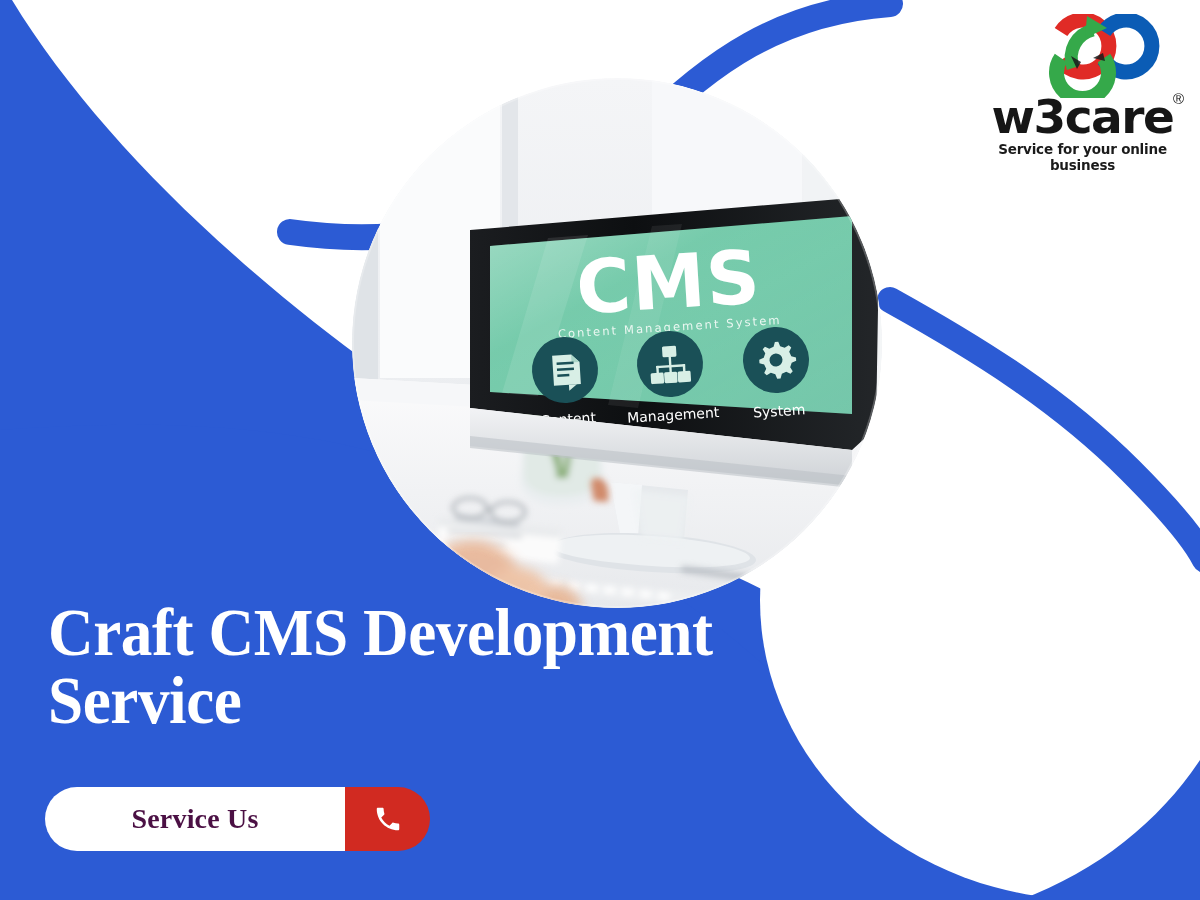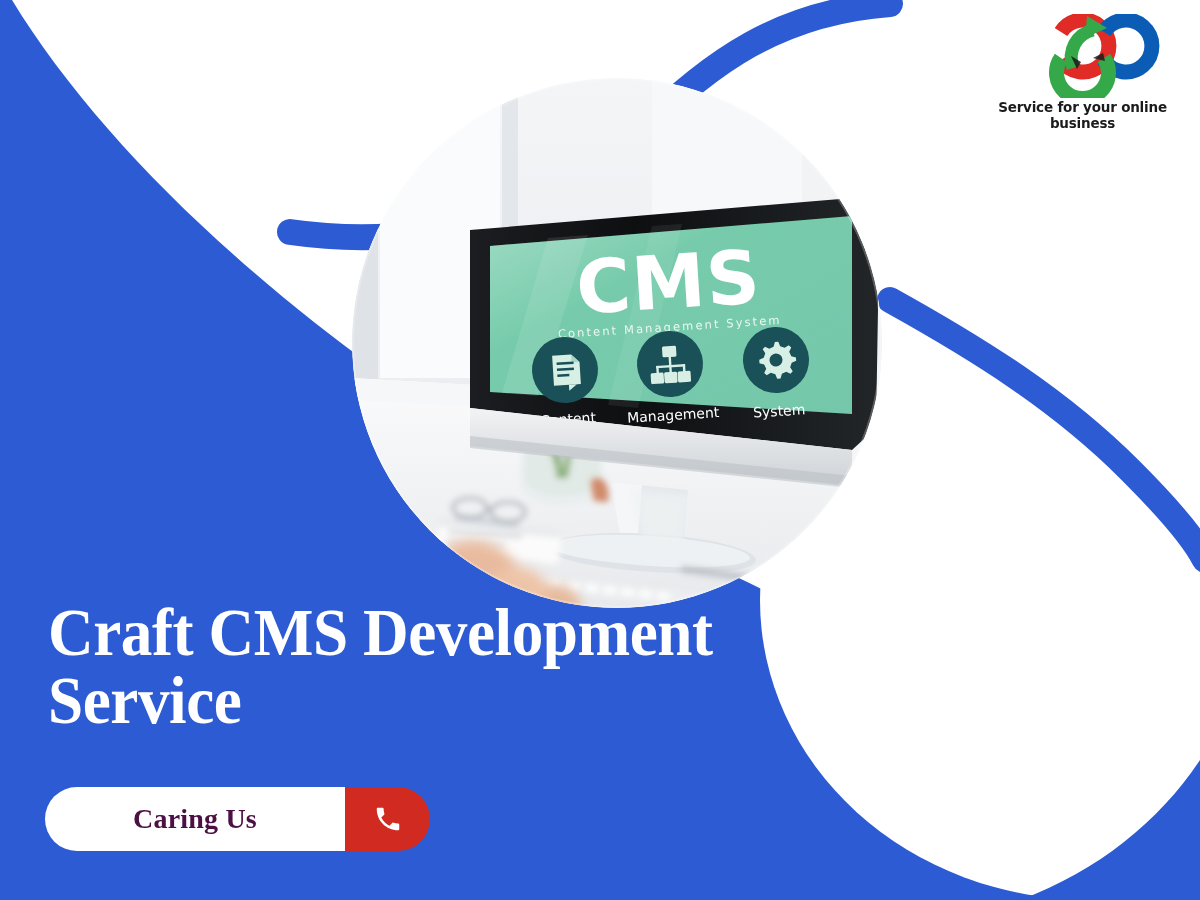--- a/index.html
+++ b/index.html
@@ -415,6 +415,10 @@
       <path d="M118,44 l10,-5 l2,8 z" fill="#1a1a1a" opacity="0.85"></path>
     </svg>
 
+    <span class="logo-word-wrap">
+      <span class="logo-word">w3care</span>
+      <span class="logo-reg">®</span>
+    </span>
     <span class="logo-tag">Service for your online business</span>
   </div>
 

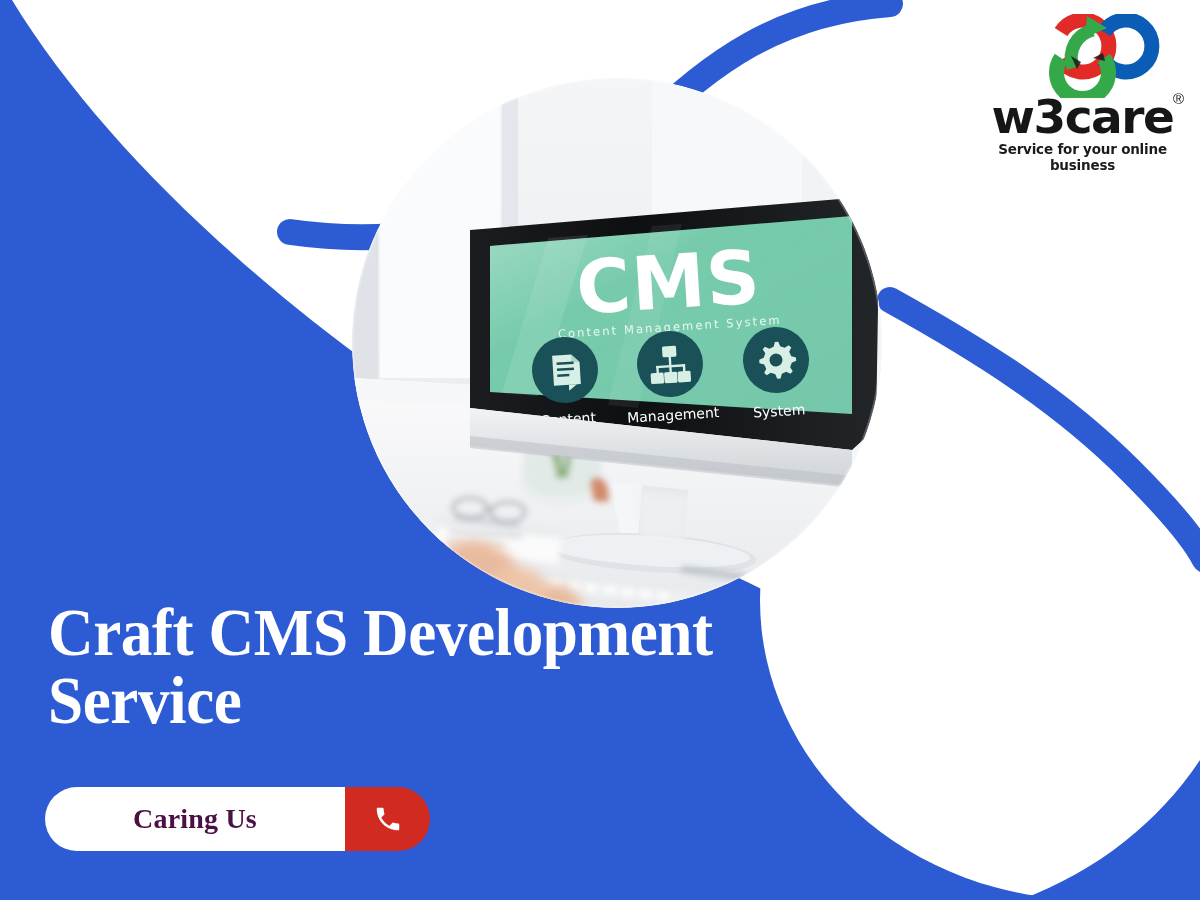--- a/index.html
+++ b/index.html
@@ -428,7 +428,7 @@
   </h1>
 
   <div class="cta">
-    <div class="cta-label">Caring Us</div>
+    <div class="cta-label">Service Us</div>
     <div class="cta-phone">
       <svg width="30" height="30" viewBox="0 0 24 24" aria-hidden="true">
         <path d="M6.6 10.8c1.4 2.8 3.8 5.1 6.6 6.6l2.2-2.2c.3-.3.7-.4 1-.2 1.2.4 2.4.6 3.6.6.6 0 1 .4 1 1V20c0 .6-.4 1-1 1C10.6 21 3 13.4 3 4c0-.6.4-1 1-1h3.5c.6 0 1 .4 1 1 0 1.3.2 2.5.6 3.6.1.4 0 .8-.2 1l-2.3 2.2z" fill="#ffffff"></path>

